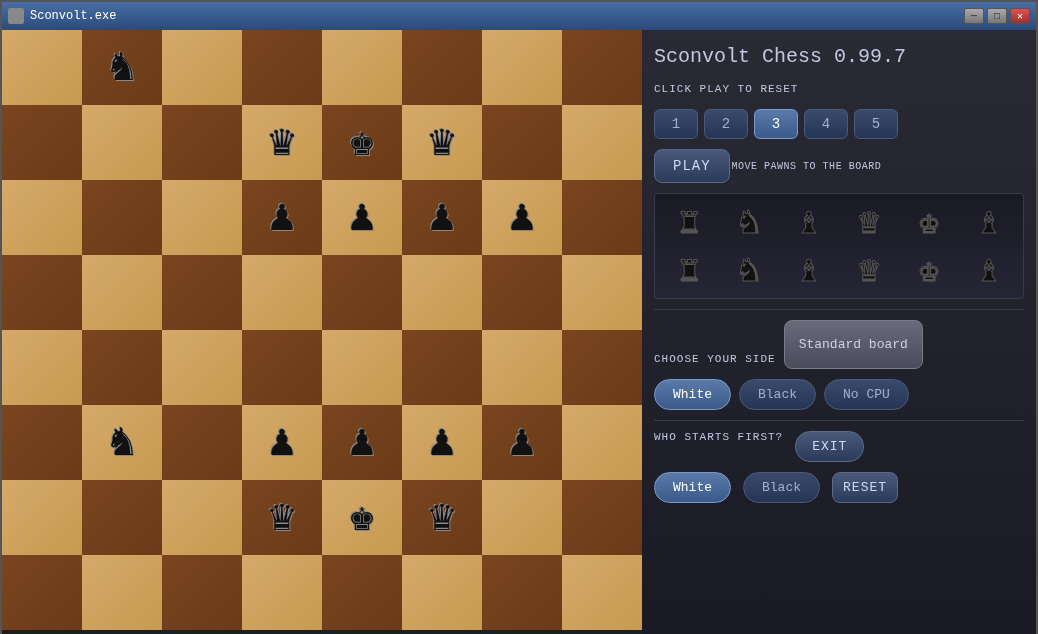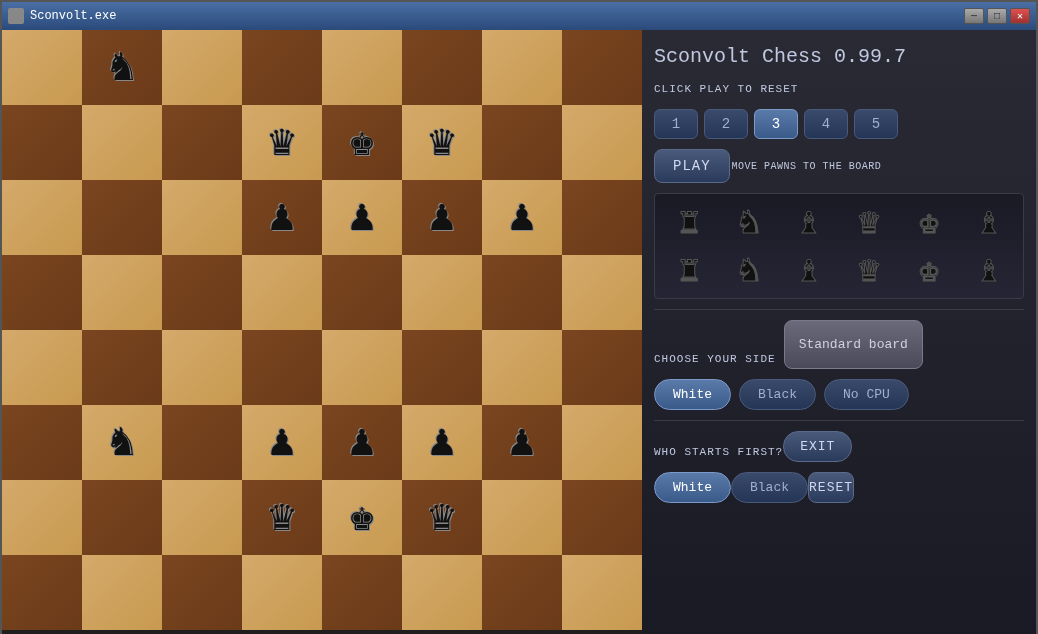--- a/index.html
+++ b/index.html
@@ -277,8 +277,8 @@
 
     .who-starts-row {
       display: flex;
-      align-items: flex-end;
-      gap: 0;
+      align-items: flex-start;
+      gap: 12px;
       flex-wrap: wrap;
     }
 

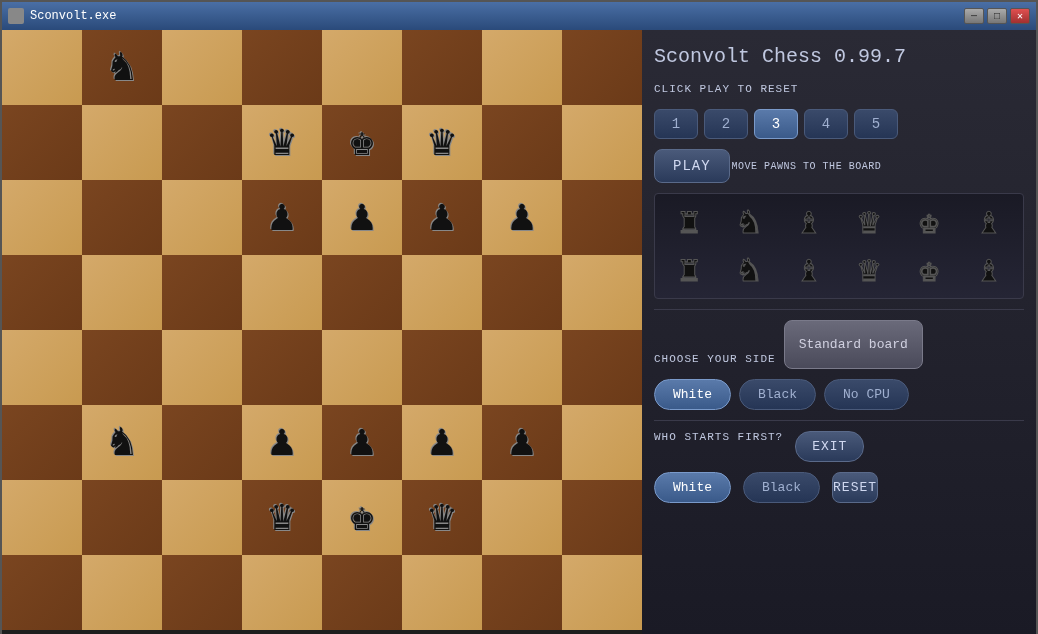--- a/index.html
+++ b/index.html
@@ -270,7 +270,7 @@
       color: #d0d8f0;
       font-size: 13px;
       font-family: 'Courier New', monospace;
-      padding: 7px 0;
+      padding: 7px 10px;
       cursor: pointer;
       letter-spacing: 1px;
     }

